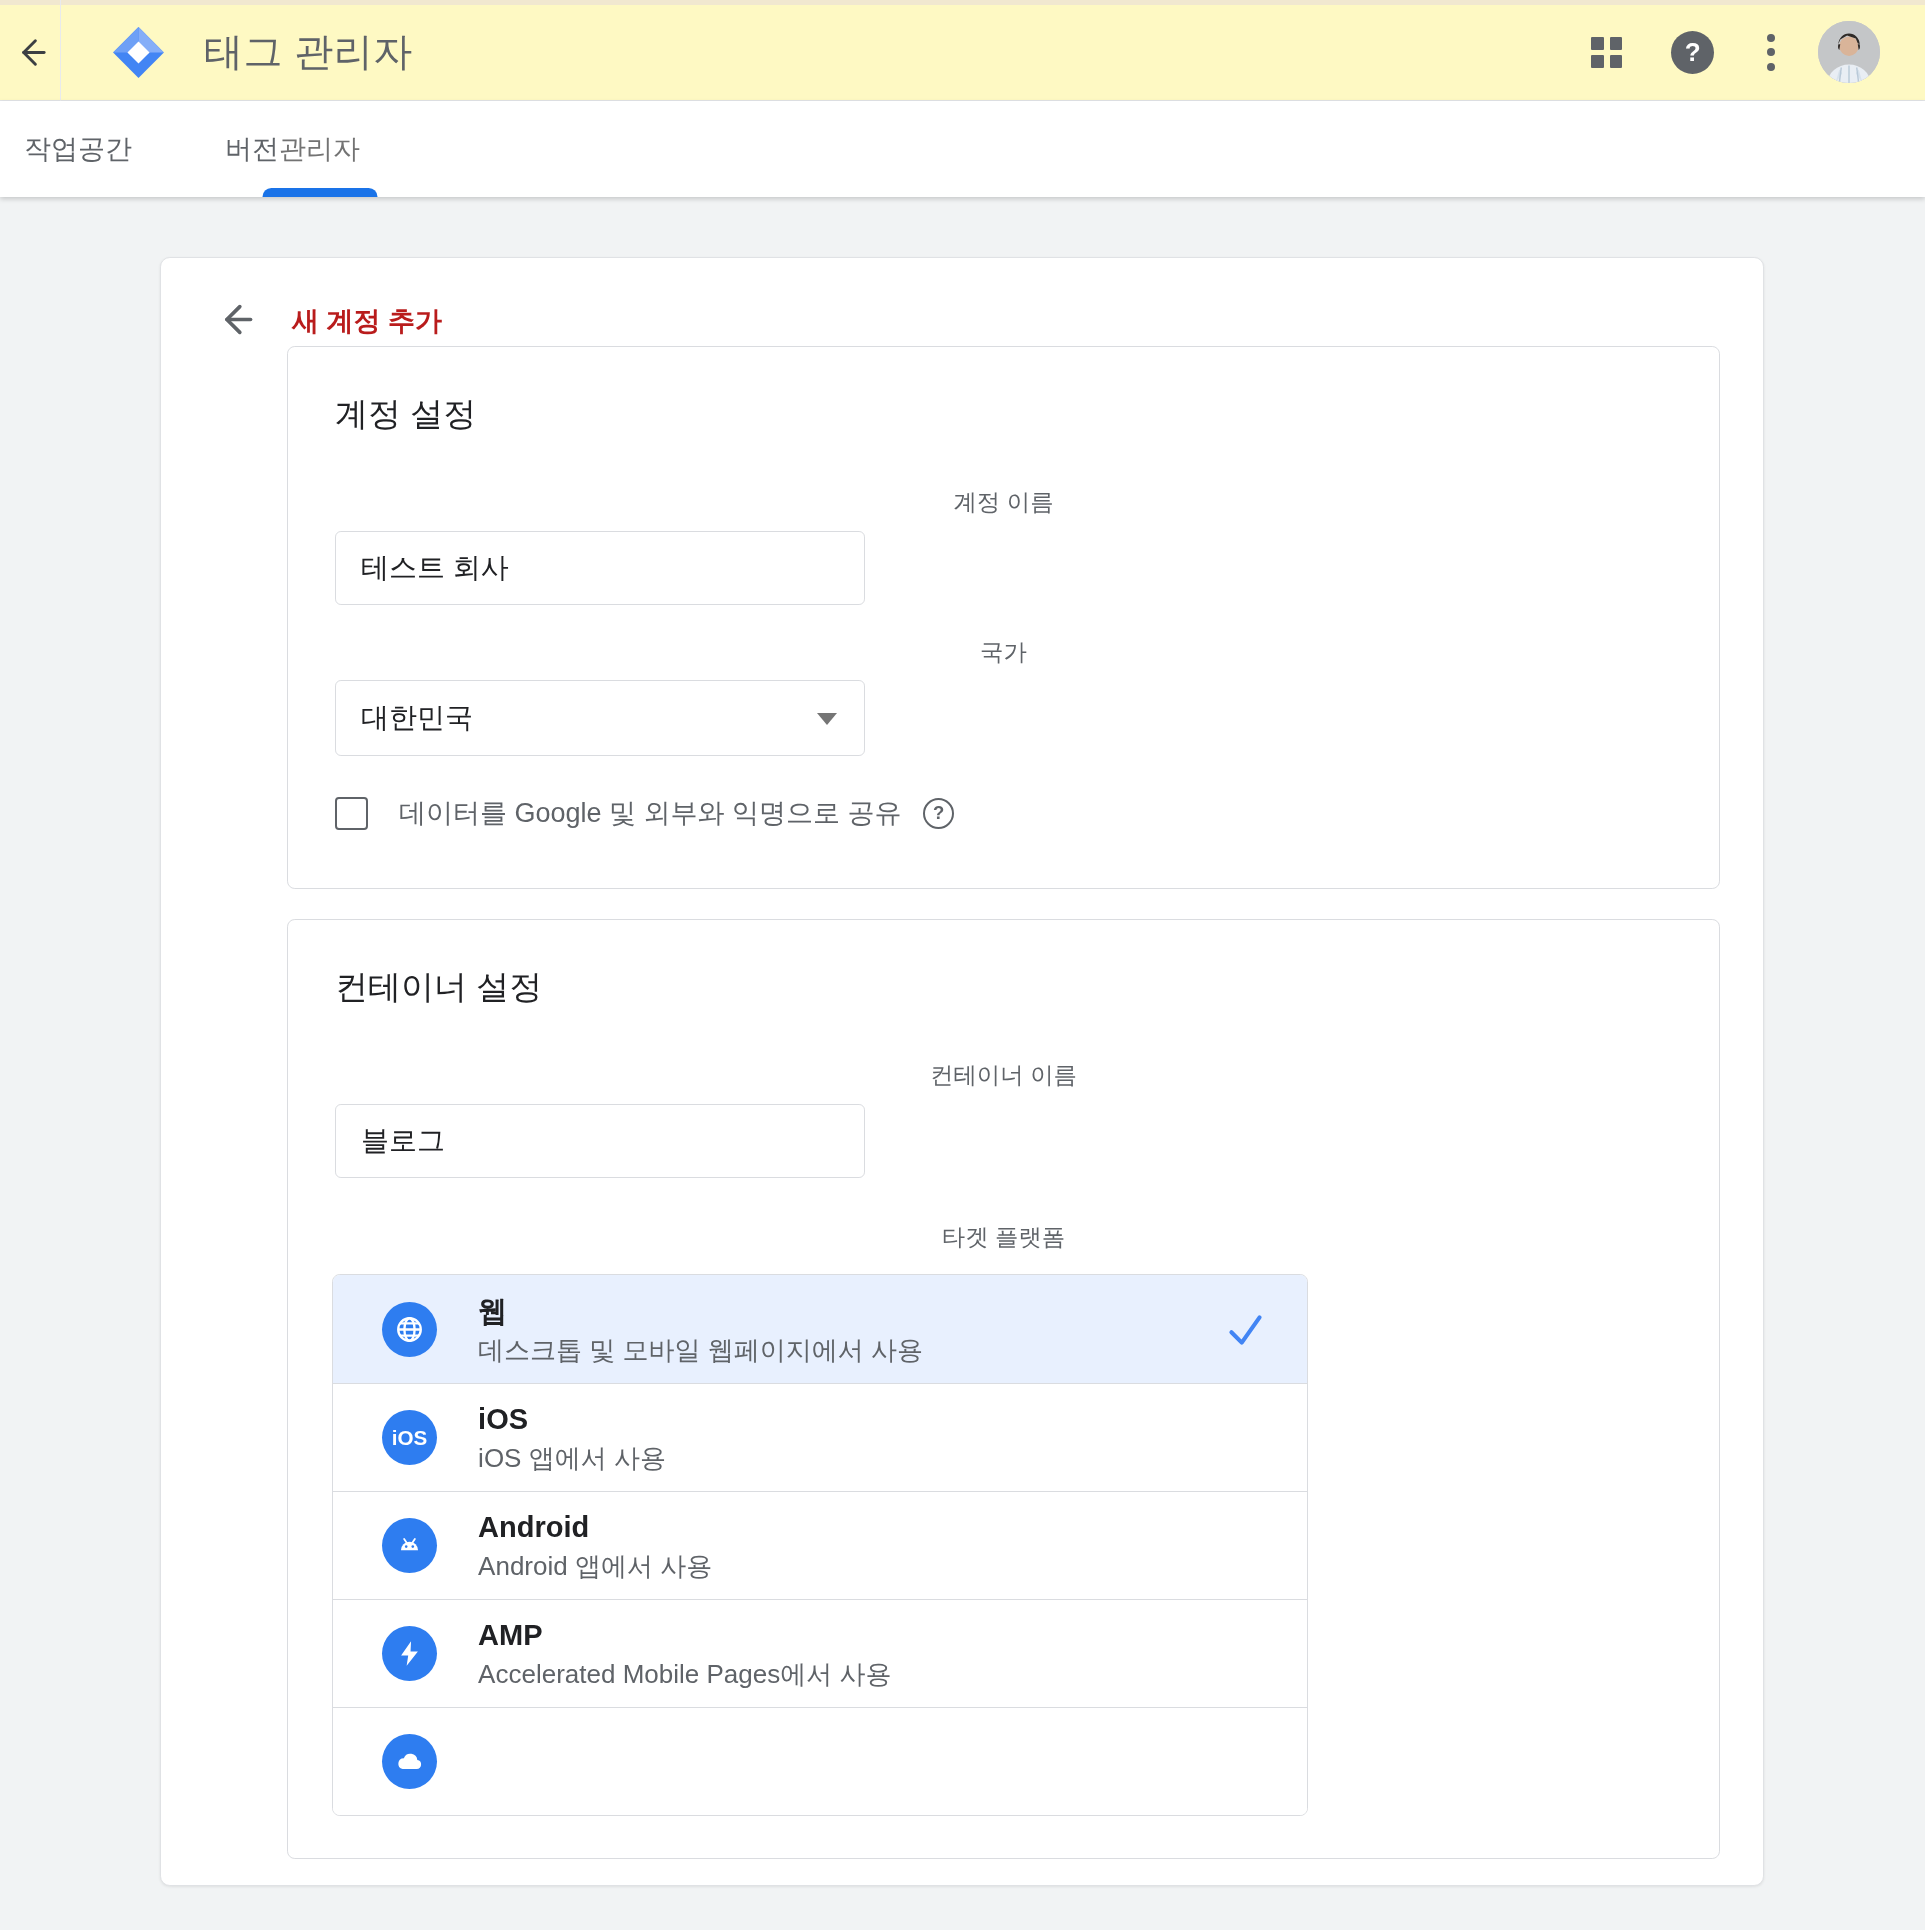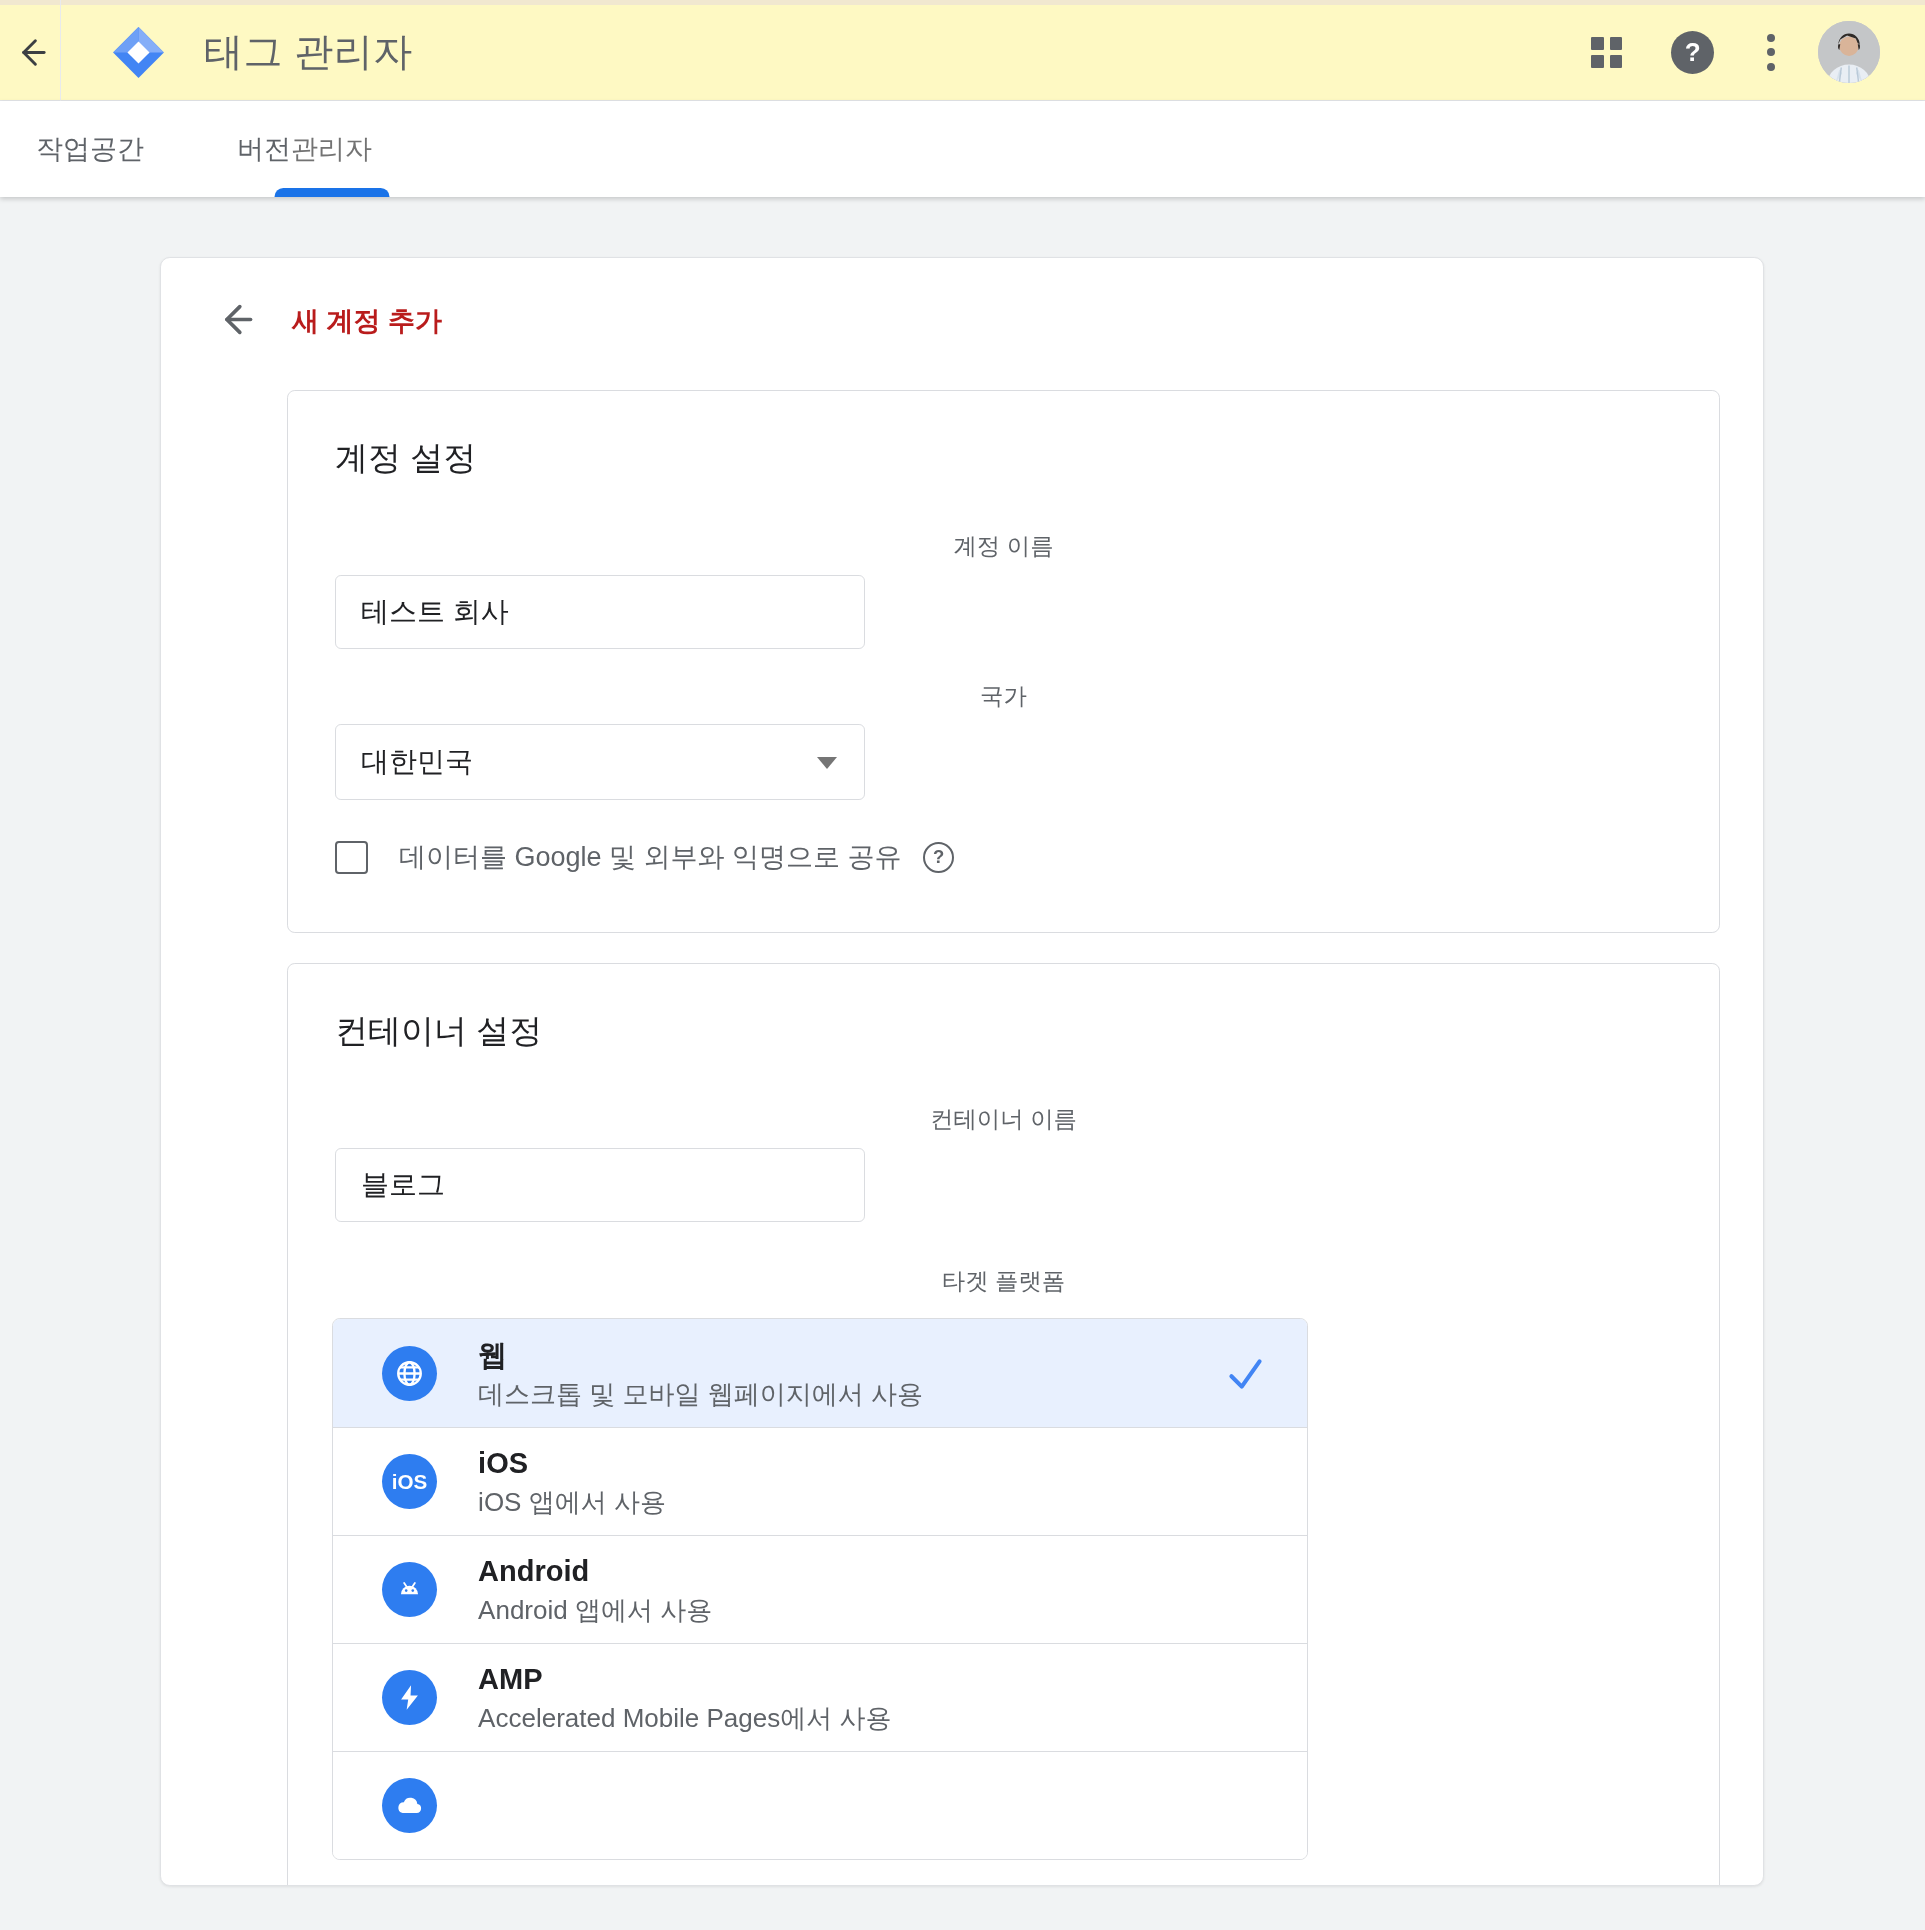--- a/index.html
+++ b/index.html
@@ -35,7 +35,7 @@
   
   .tabbar {
     height:96px; background:#ffffff; display:flex; align-items:stretch;
-    padding-left:36px; position:relative; z-index:2;
+    padding-left:24px; position:relative; z-index:2;
     box-shadow:0 2px 4.9px rgba(0,0,0,0.18);
   }
   .tab {

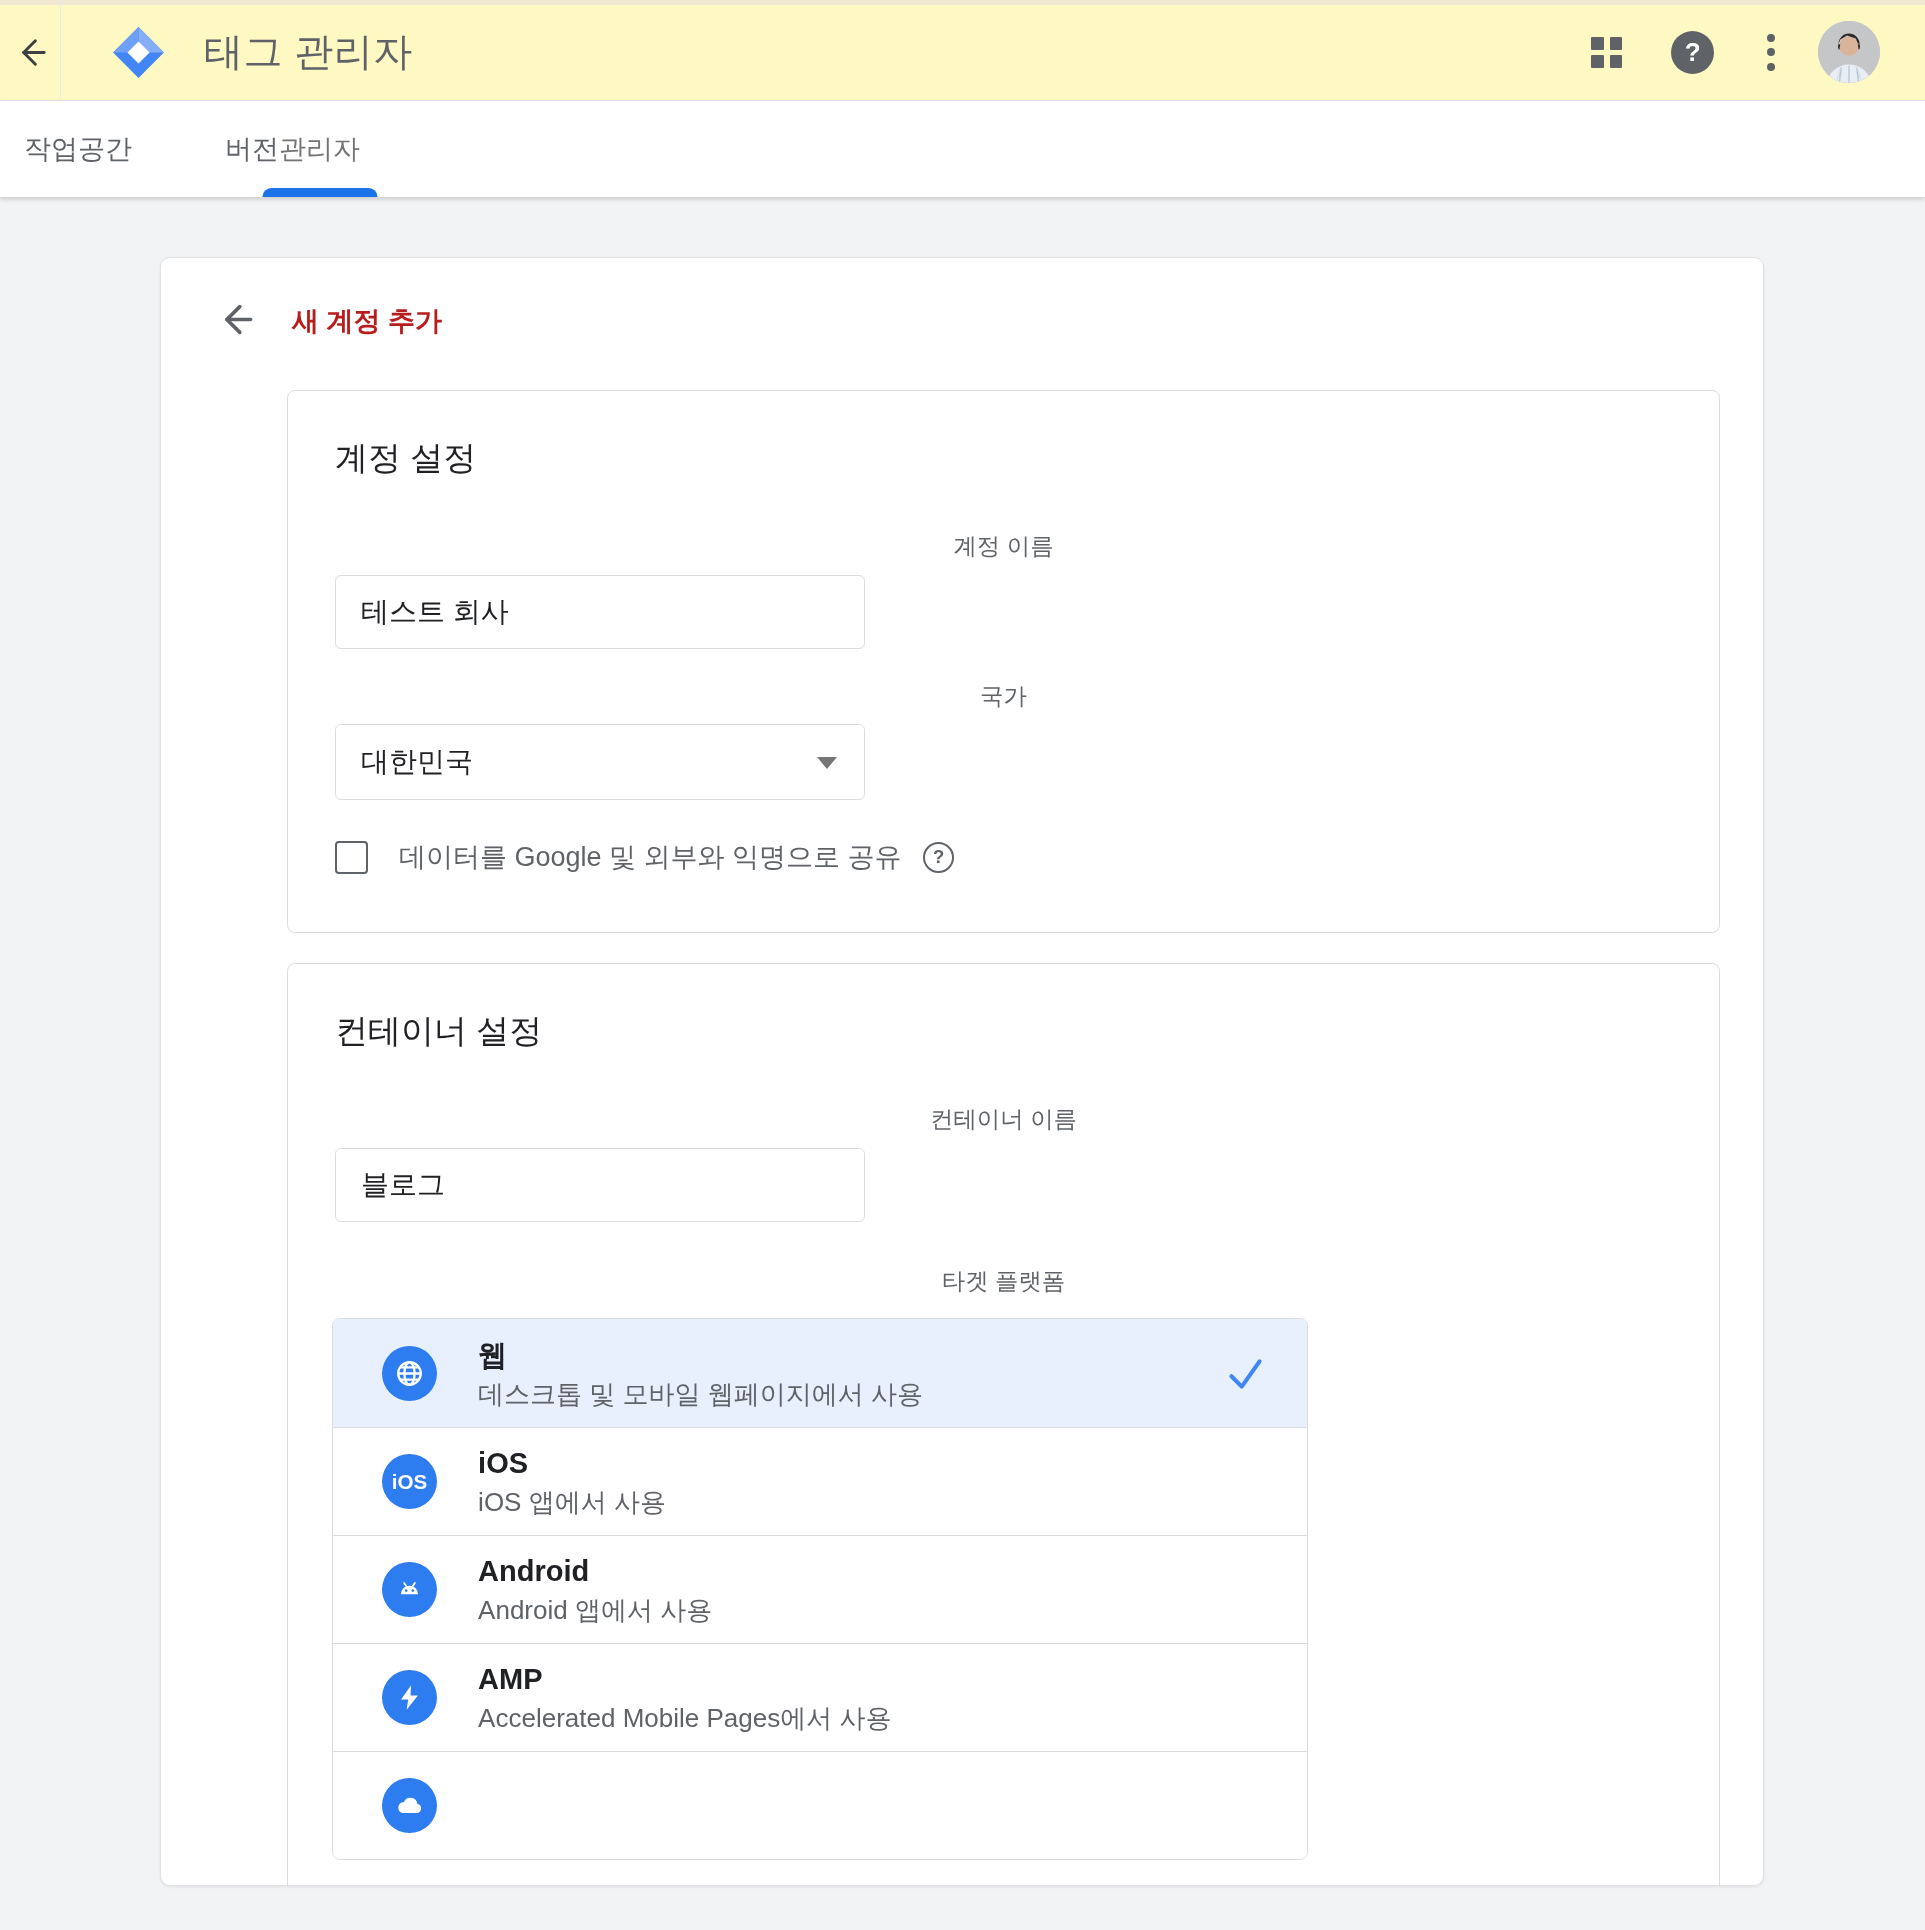--- a/index.html
+++ b/index.html
@@ -65,7 +65,7 @@
     margin-left:126px; width:1433px; border:1px solid #dadce0; border-radius:7.8px;
     padding:45px 47px 57px 47px; background:#fff;
   }
-  .section-card.account { margin-top:44px; }
+  .section-card.account { }
   .section-card.container { margin-top:30px; padding-bottom:42px; }
   .section-heading { font-size:33px; color:#202124; font-weight:normal; }
   .field-label { font-size:23.4px; color:#5f6368; margin-top:49px;text-align:center; }

